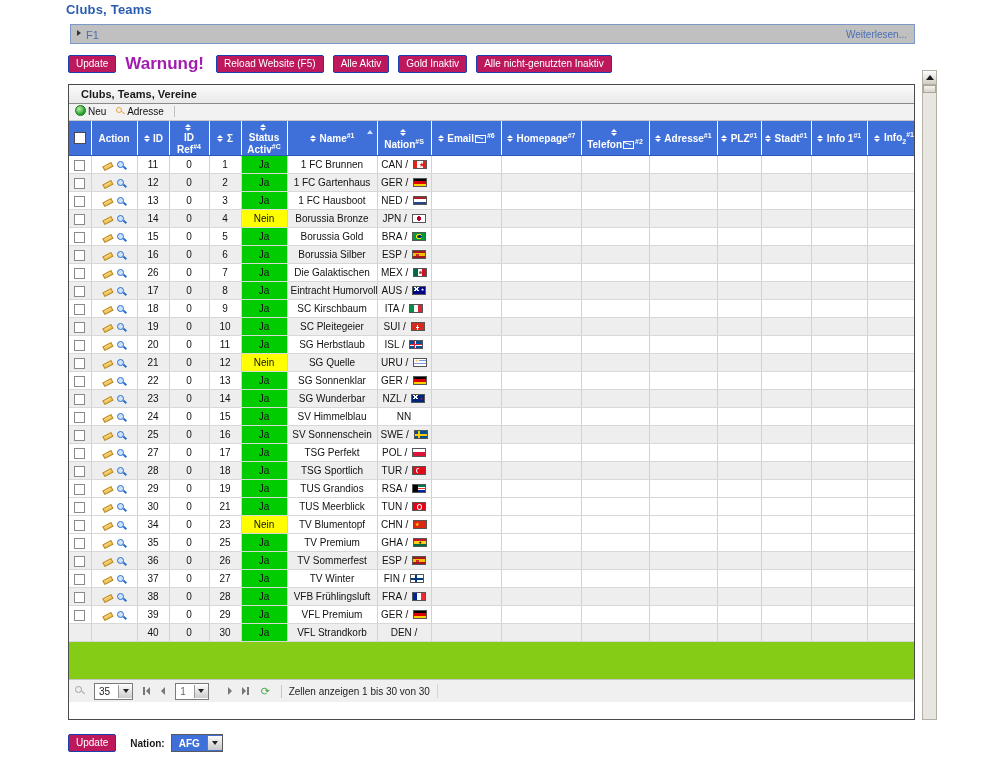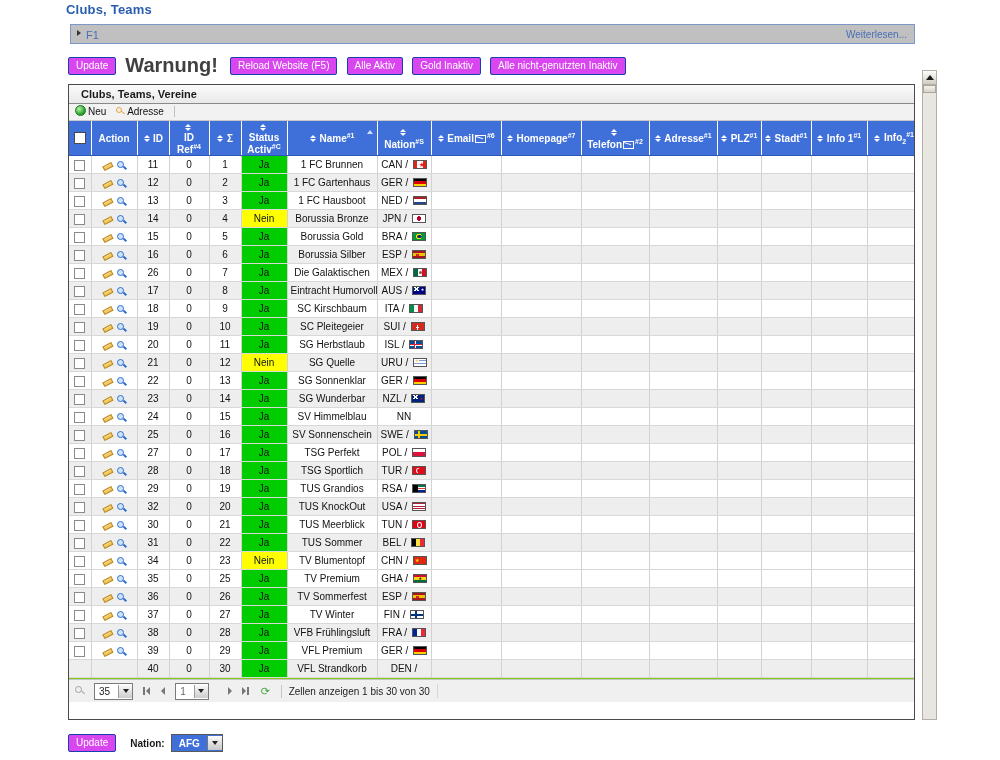--- a/index.html
+++ b/index.html
@@ -42,7 +42,7 @@
   
   .btnrow{position:absolute;left:68px;top:54px;height:20px;}
   .btn{
-    display:inline-block;background:#d946ef;color:#fff;
+    display:inline-block;background:#be185d;color:#fff;
     border:1px solid #1540ad;border-radius:2px;
     padding:2px 7px 3px 7px;font-size:10px;line-height:11px;
     margin-right:6px;vertical-align:middle;cursor:pointer;

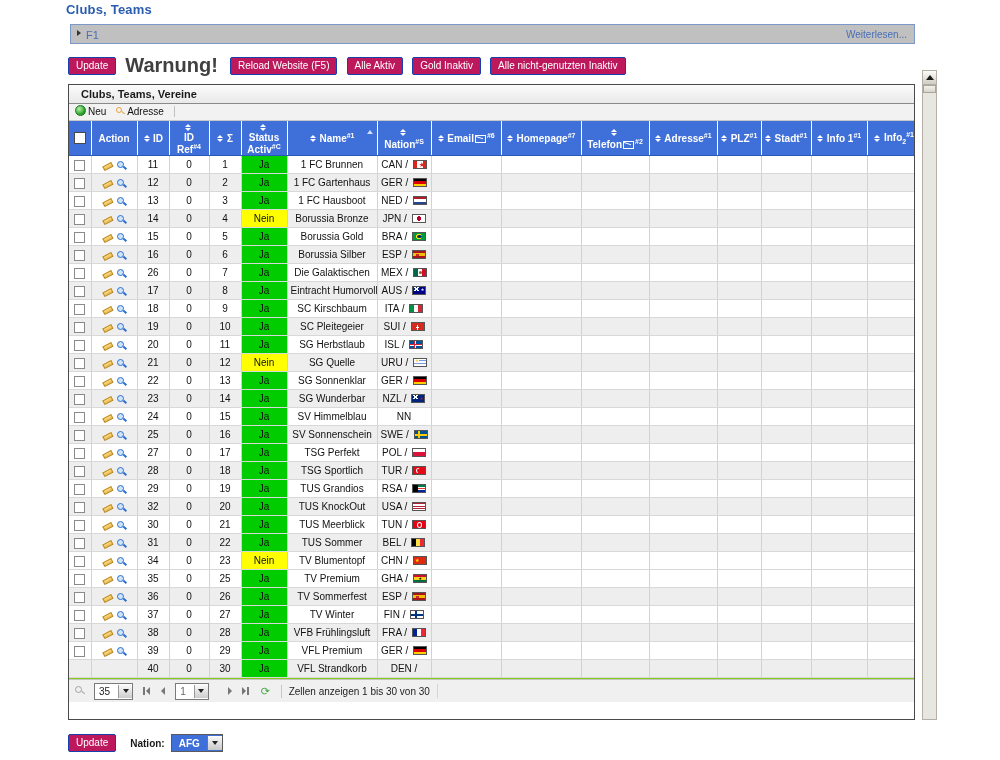--- a/index.html
+++ b/index.html
@@ -49,7 +49,7 @@
     font-family:"Liberation Sans", sans-serif;
   }
   .warn{
-    display:inline-block;color:#404040;font-weight:bold;font-size:20px;
+    display:inline-block;color:#a21caf;font-weight:bold;font-size:17px;
     margin-right:9px;vertical-align:middle;
     font-family:"Liberation Sans", sans-serif;
   }

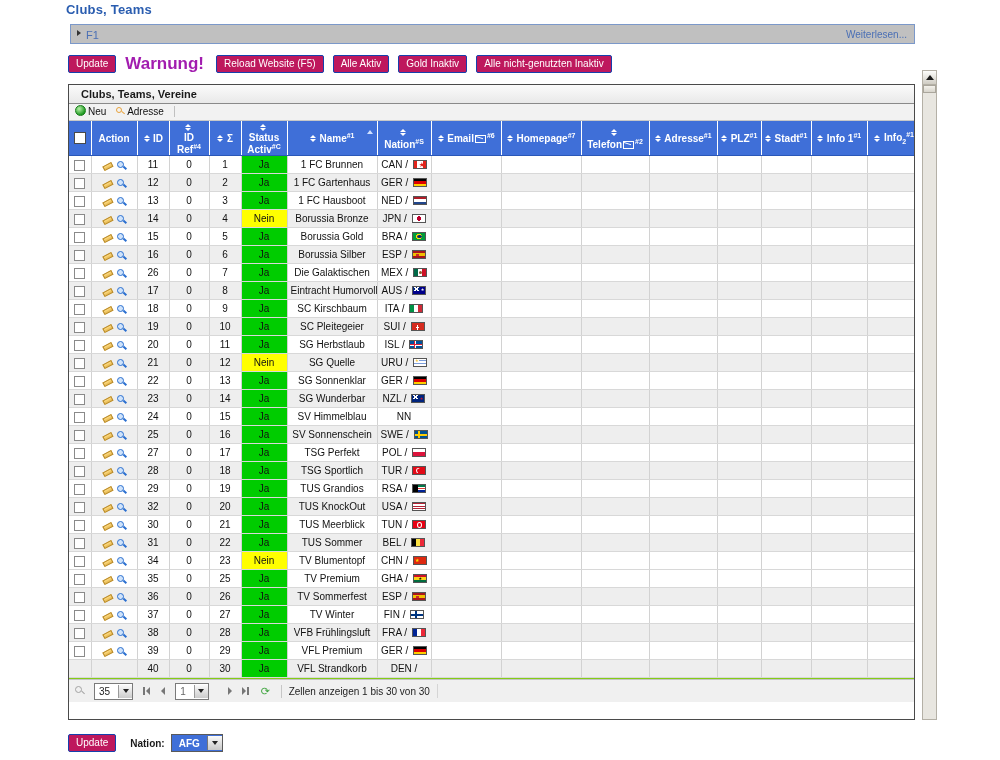--- a/index.html
+++ b/index.html
@@ -666,24 +666,6 @@
               <td></td>
               <td></td>
             </tr>
-            <tr class="even">
-              <td><span class="row-chk"></span></td>
-              <td><span class="ico-pencil"></span><span class="ico-zoom"></span></td>
-              <td>32</td>
-              <td>0</td>
-              <td>20</td>
-              <td class="c-status st-ja">Ja</td>
-              <td class="c-name">TUS KnockOut</td>
-              <td class="c-nation">USA / <span class="flag" style="background:repeating-linear-gradient(#b22234 0 1.3px,#fff 1.3px 2.6px)"></span></td>
-              <td></td>
-              <td></td>
-              <td></td>
-              <td></td>
-              <td></td>
-              <td></td>
-              <td></td>
-              <td></td>
-            </tr>
             <tr class="odd">
               <td><span class="row-chk"></span></td>
               <td><span class="ico-pencil"></span><span class="ico-zoom"></span></td>

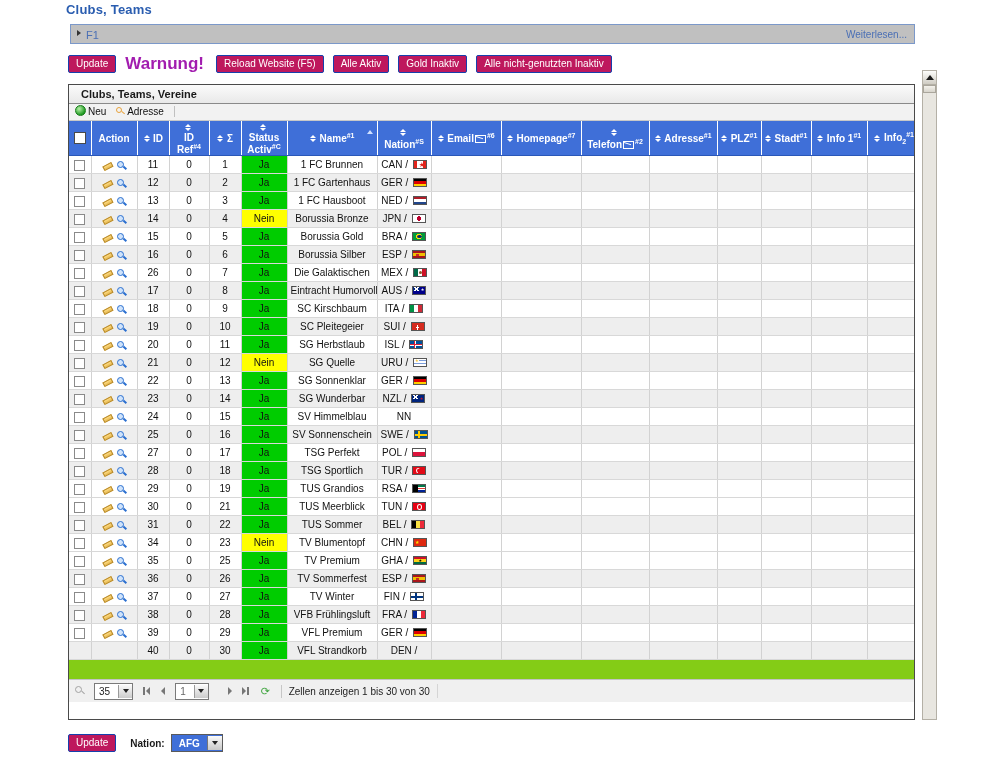--- a/index.html
+++ b/index.html
@@ -684,24 +684,6 @@
               <td></td>
               <td></td>
             </tr>
-            <tr class="even">
-              <td><span class="row-chk"></span></td>
-              <td><span class="ico-pencil"></span><span class="ico-zoom"></span></td>
-              <td>31</td>
-              <td>0</td>
-              <td>22</td>
-              <td class="c-status st-ja">Ja</td>
-              <td class="c-name">TUS Sommer</td>
-              <td class="c-nation">BEL / <span class="flag" style="background:linear-gradient(90deg,#000 0 33%,#fae042 33% 66%,#ed2939 66%)"></span></td>
-              <td></td>
-              <td></td>
-              <td></td>
-              <td></td>
-              <td></td>
-              <td></td>
-              <td></td>
-              <td></td>
-            </tr>
             <tr class="odd">
               <td><span class="row-chk"></span></td>
               <td><span class="ico-pencil"></span><span class="ico-zoom"></span></td>

